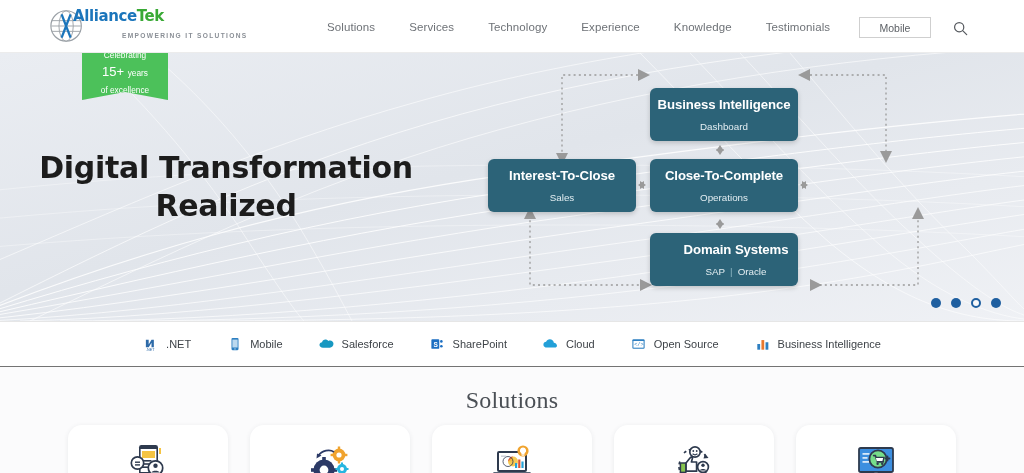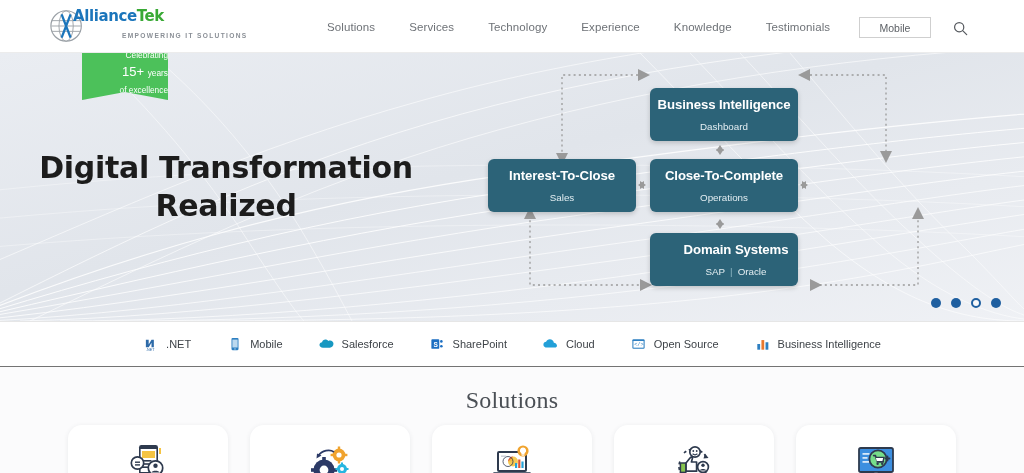--- a/index.html
+++ b/index.html
@@ -78,7 +78,7 @@
     position: absolute; left: 82px; top: -7px;
     width: 86px; height: 54px;
     background: #4cc15a;
-    color: #fff; text-align: right;
+    color: #fff; text-align: center;
     z-index: 20;
     padding-top: 2px;
     clip-path: polygon(0 0, 100% 0, 100% 100%, 50% 85%, 0 100%);

